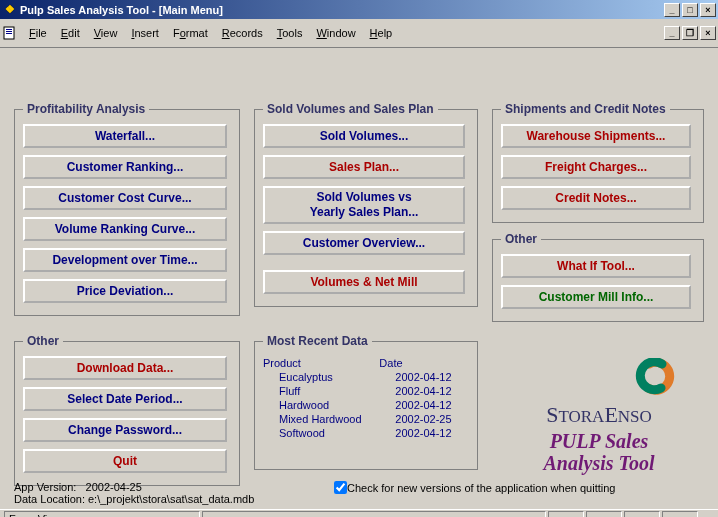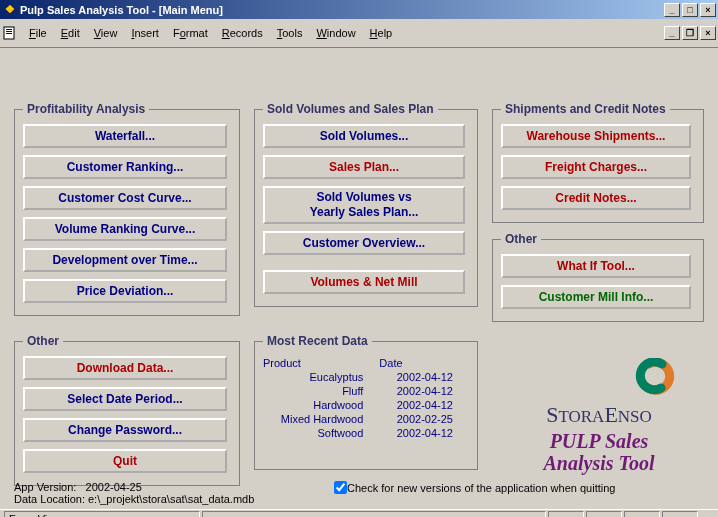--- a/index.html
+++ b/index.html
@@ -119,7 +119,6 @@
   }
   table.recent td {
     padding: 1px 16px;
-    text-align: right;
   }
   .brand {
     position: absolute;

